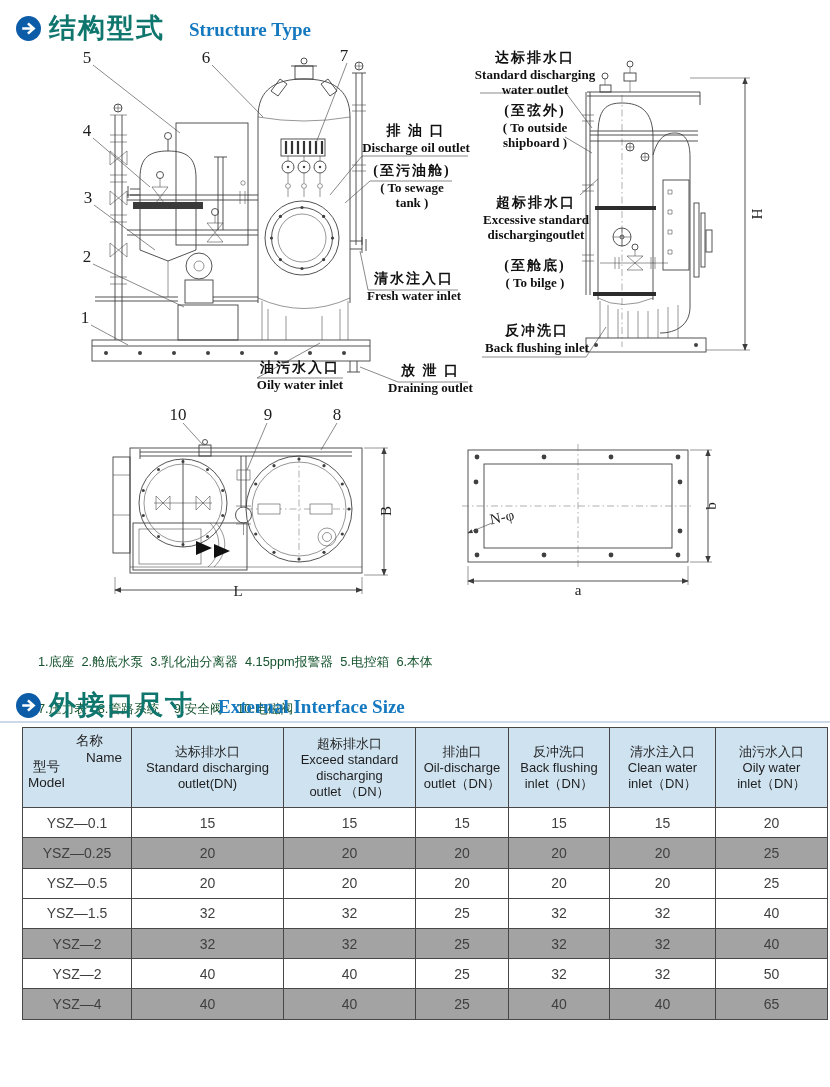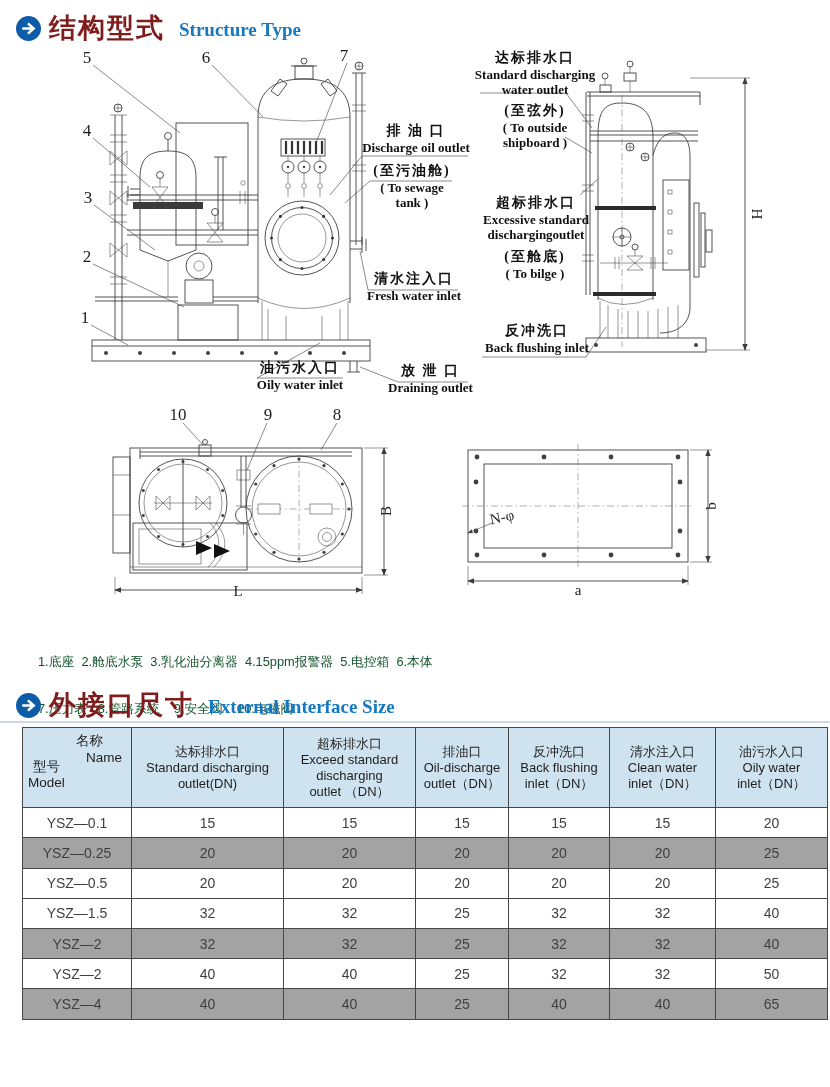--- a/index.html
+++ b/index.html
@@ -8,7 +8,7 @@
   
   .sec-header{position:absolute;left:16px;display:flex;align-items:center;}
   .sec-header .t-zh{font-family:"Liberation Serif",serif;font-weight:700;font-size:27px;
-        letter-spacing:2px;color:#7f1d1d;margin-left:8px;}
+        letter-spacing:2px;color:#0f766e;margin-left:8px;}
   .sec-header .t-en{font-family:"Liberation Serif",serif;font-weight:700;font-size:19px;
         color:#1579c0;margin-left:14px;padding-top:4px;}
   .rule2{position:absolute;left:0;top:721px;width:830px;height:2px;background:#ccd9e6;}

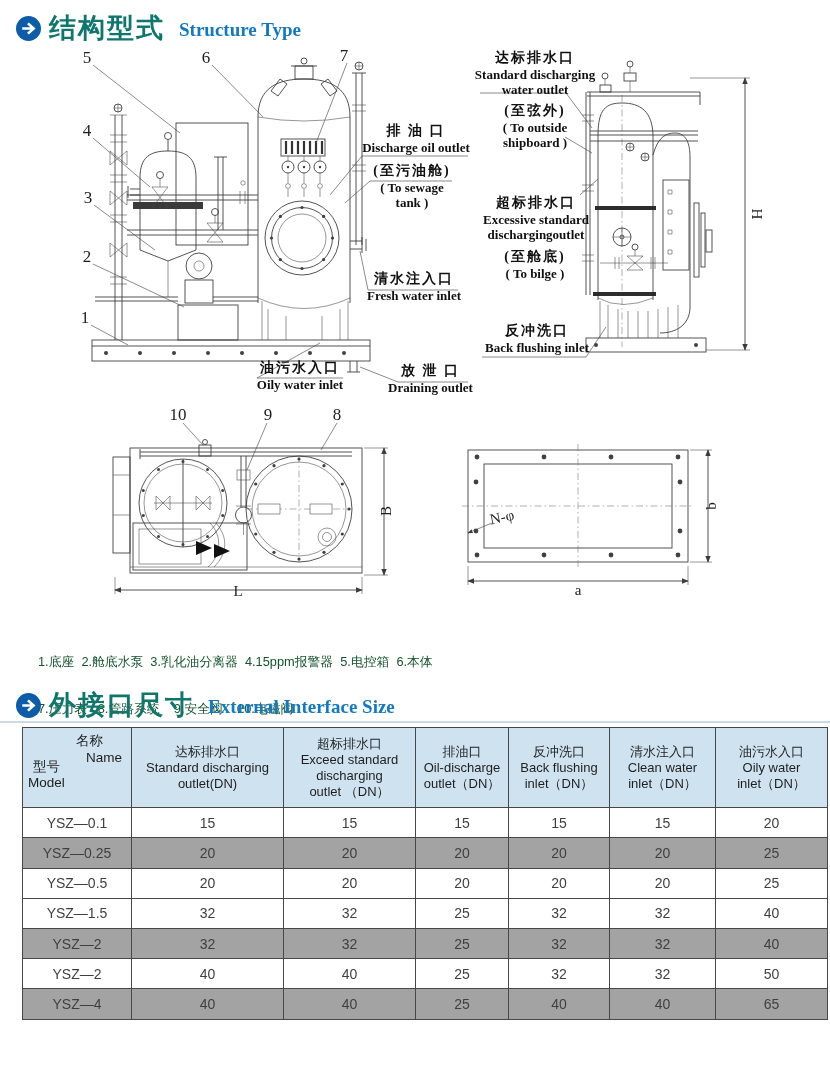--- a/index.html
+++ b/index.html
@@ -10,7 +10,7 @@
   .sec-header .t-zh{font-family:"Liberation Serif",serif;font-weight:700;font-size:27px;
         letter-spacing:2px;color:#0f766e;margin-left:8px;}
   .sec-header .t-en{font-family:"Liberation Serif",serif;font-weight:700;font-size:19px;
-        color:#1579c0;margin-left:14px;padding-top:4px;}
+        color:#1579c0;margin-left:24px;padding-top:4px;}
   .rule2{position:absolute;left:0;top:721px;width:830px;height:2px;background:#ccd9e6;}
   
   .drawing{position:absolute;left:0;top:45px;}

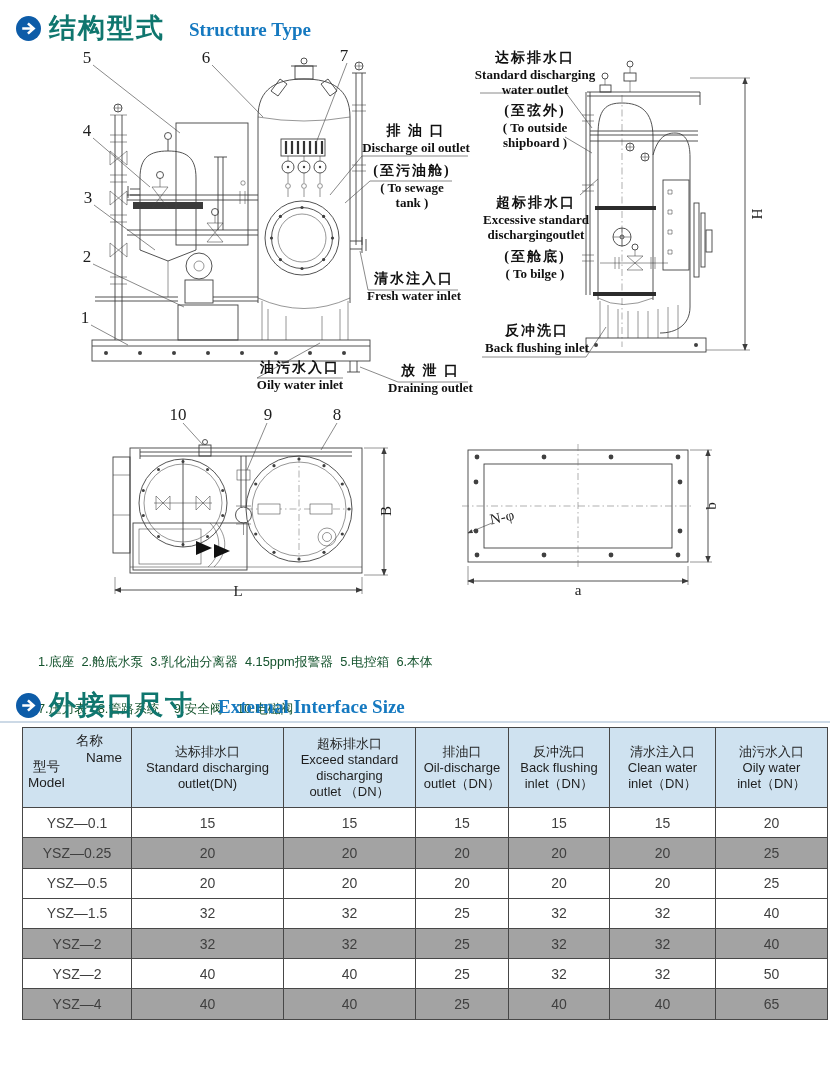--- a/index.html
+++ b/index.html
@@ -375,7 +375,7 @@
     <div class="len">Excessive standard
 dischargingoutlet</div>
   </div>
-  <div class="dlabel" style="left:490px;top:249px;width:90px;">
+  <div class="dlabel" style="left:490px;top:258px;width:90px;">
     <div class="lzh">(至舱底)</div>
     <div class="len">( To bilge )</div>
   </div>

